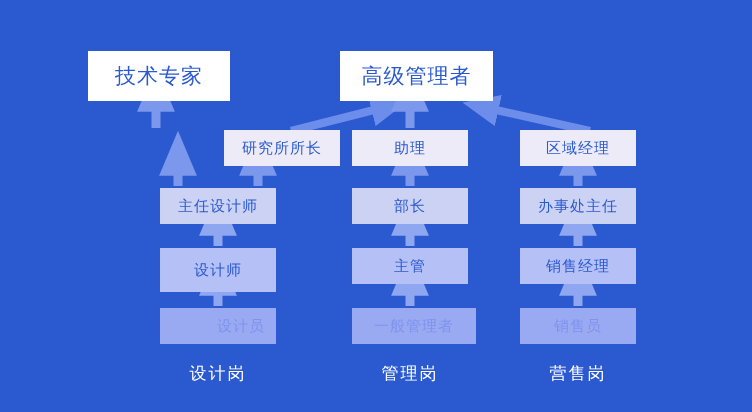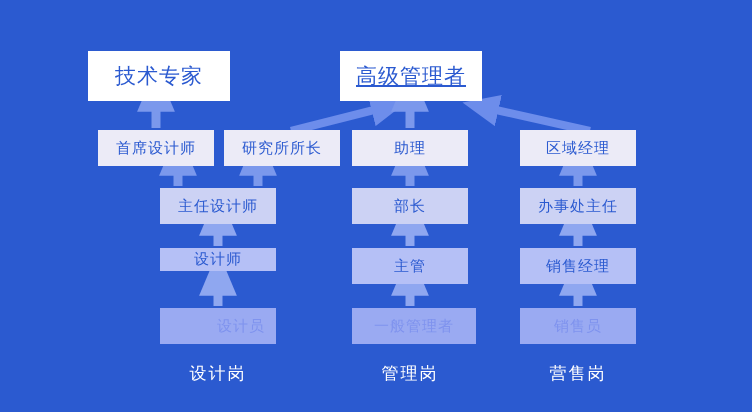--- a/index.html
+++ b/index.html
@@ -152,7 +152,7 @@
     <span>技术专家</span>
   </div>
 
-  <div class="node tier-top" style="left:340px; top:51px; width:142px; height:50px;text-decoration:underline;">
+  <div class="node tier-top" style="left:340px; top:51px; width:153px; height:50px;">
     <span>高级管理者</span>
   </div>
 

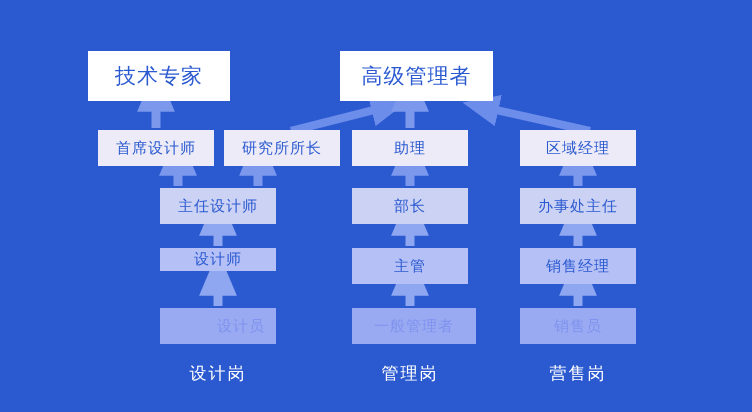--- a/index.html
+++ b/index.html
@@ -156,9 +156,6 @@
     <span>高级管理者</span>
   </div>
 
-  <div class="node tier-2" style="left:98px; top:130px; width:116px; height:36px;">
-    <span>首席设计师</span>
-  </div>
 
   <div class="node tier-2" style="left:224px; top:130px; width:116px; height:36px;">
     <span>研究所所长</span>

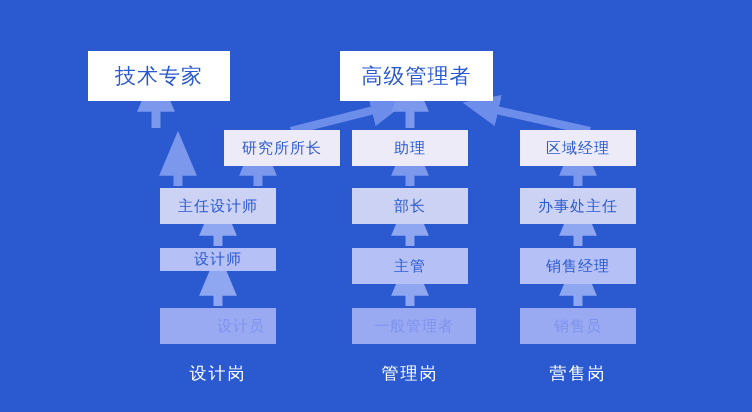--- a/index.html
+++ b/index.html
@@ -181,7 +181,7 @@
     <span>办事处主任</span>
   </div>
 
-  <div class="node tier-4" style="left:160px; top:248px; width:116px; height:23px;">
+  <div class="node tier-4" style="left:160px; top:248px; width:116px; height:44px;">
     <span>设计师</span>
   </div>
 

